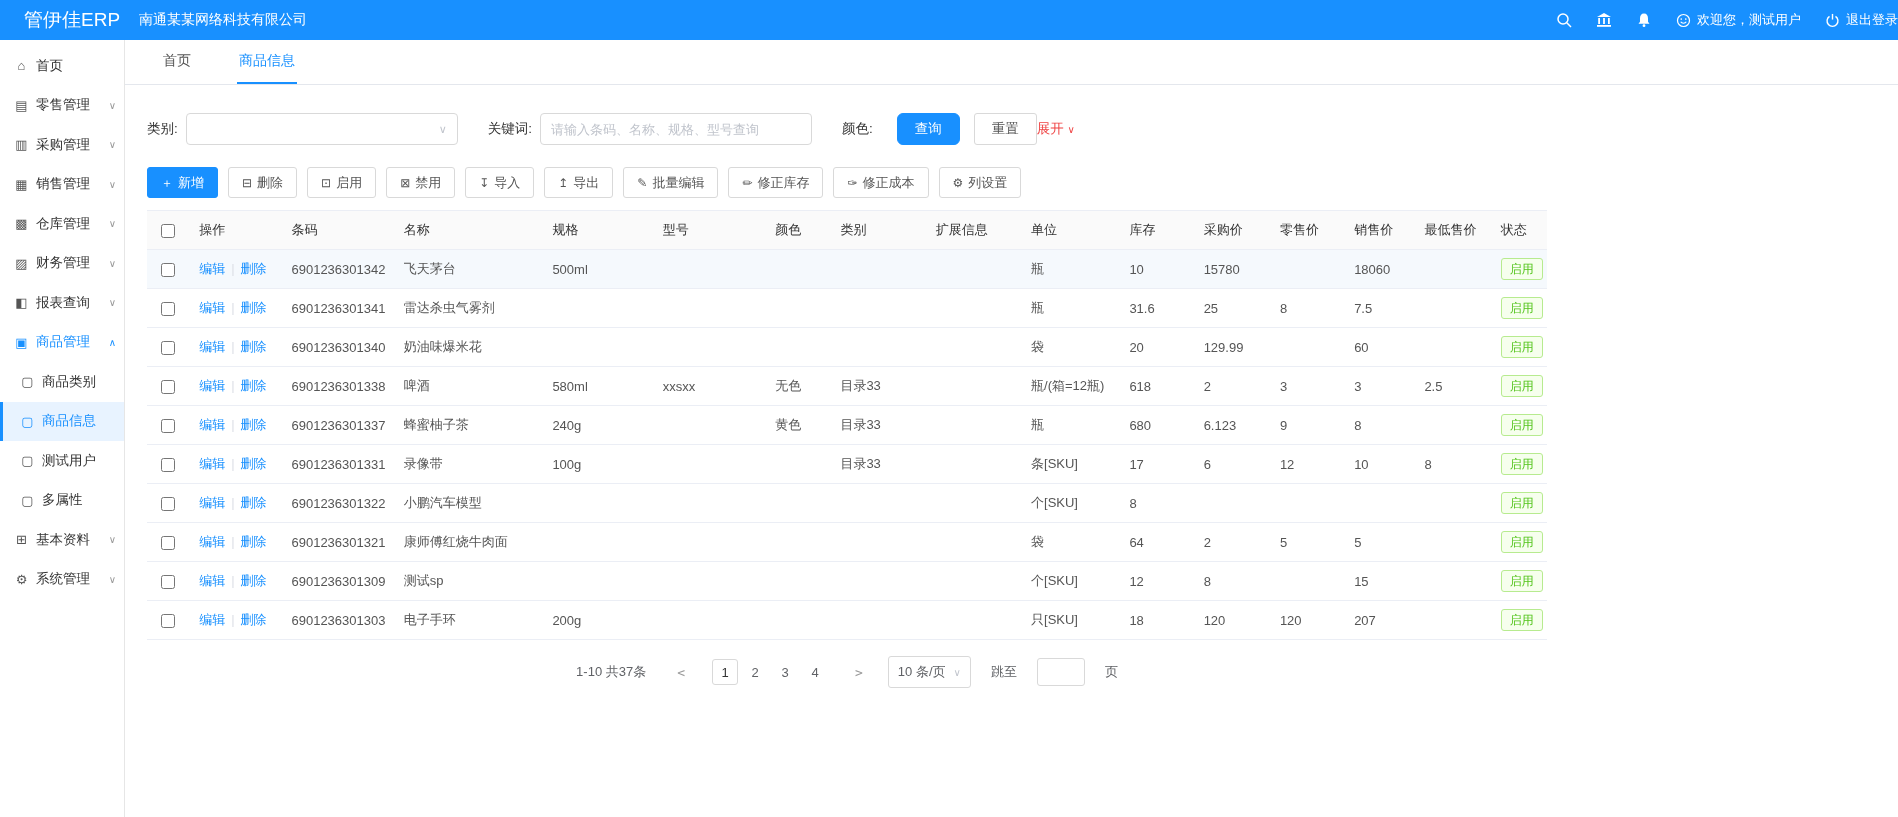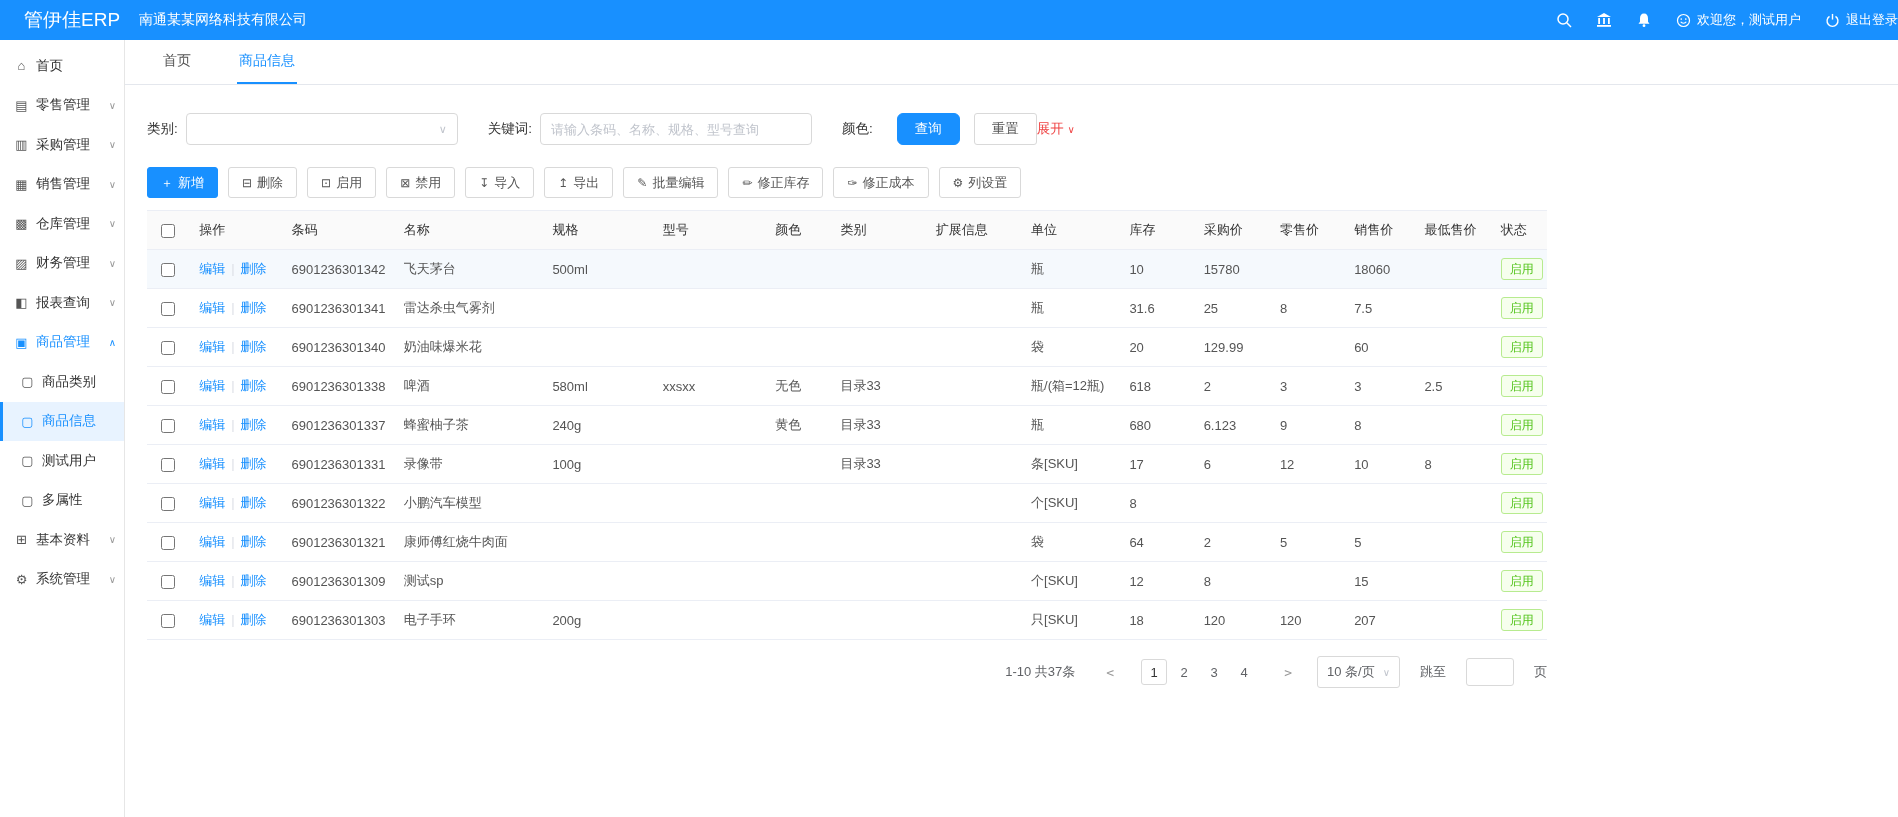--- a/index.html
+++ b/index.html
@@ -63,7 +63,7 @@
   .badge{display:inline-block;padding:2px 8px;border:1px solid #b7eb8f;color:#52c41a;background:#f6ffed;border-radius:3px;font-size:12px;line-height:16px}
 
   
-  .pagination{display:flex;align-items:center;justify-content:flex-end;gap:20px;margin-top:16px;color:#606266;font-size:13px;width:1400px}
+  .pagination{display:flex;align-items:center;justify-content:center;gap:20px;margin-top:16px;color:#606266;font-size:13px;width:1400px}
   .pg-total{margin-right:6px}
   .pg-arrow{cursor:pointer;color:#999;padding:0 5px;font-family:"DejaVu Sans Mono",monospace}
   .pg-num{min-width:26px;height:26px;display:inline-flex;align-items:center;justify-content:center;cursor:pointer;margin:0 2px;border-radius:3px;color:#606266}

